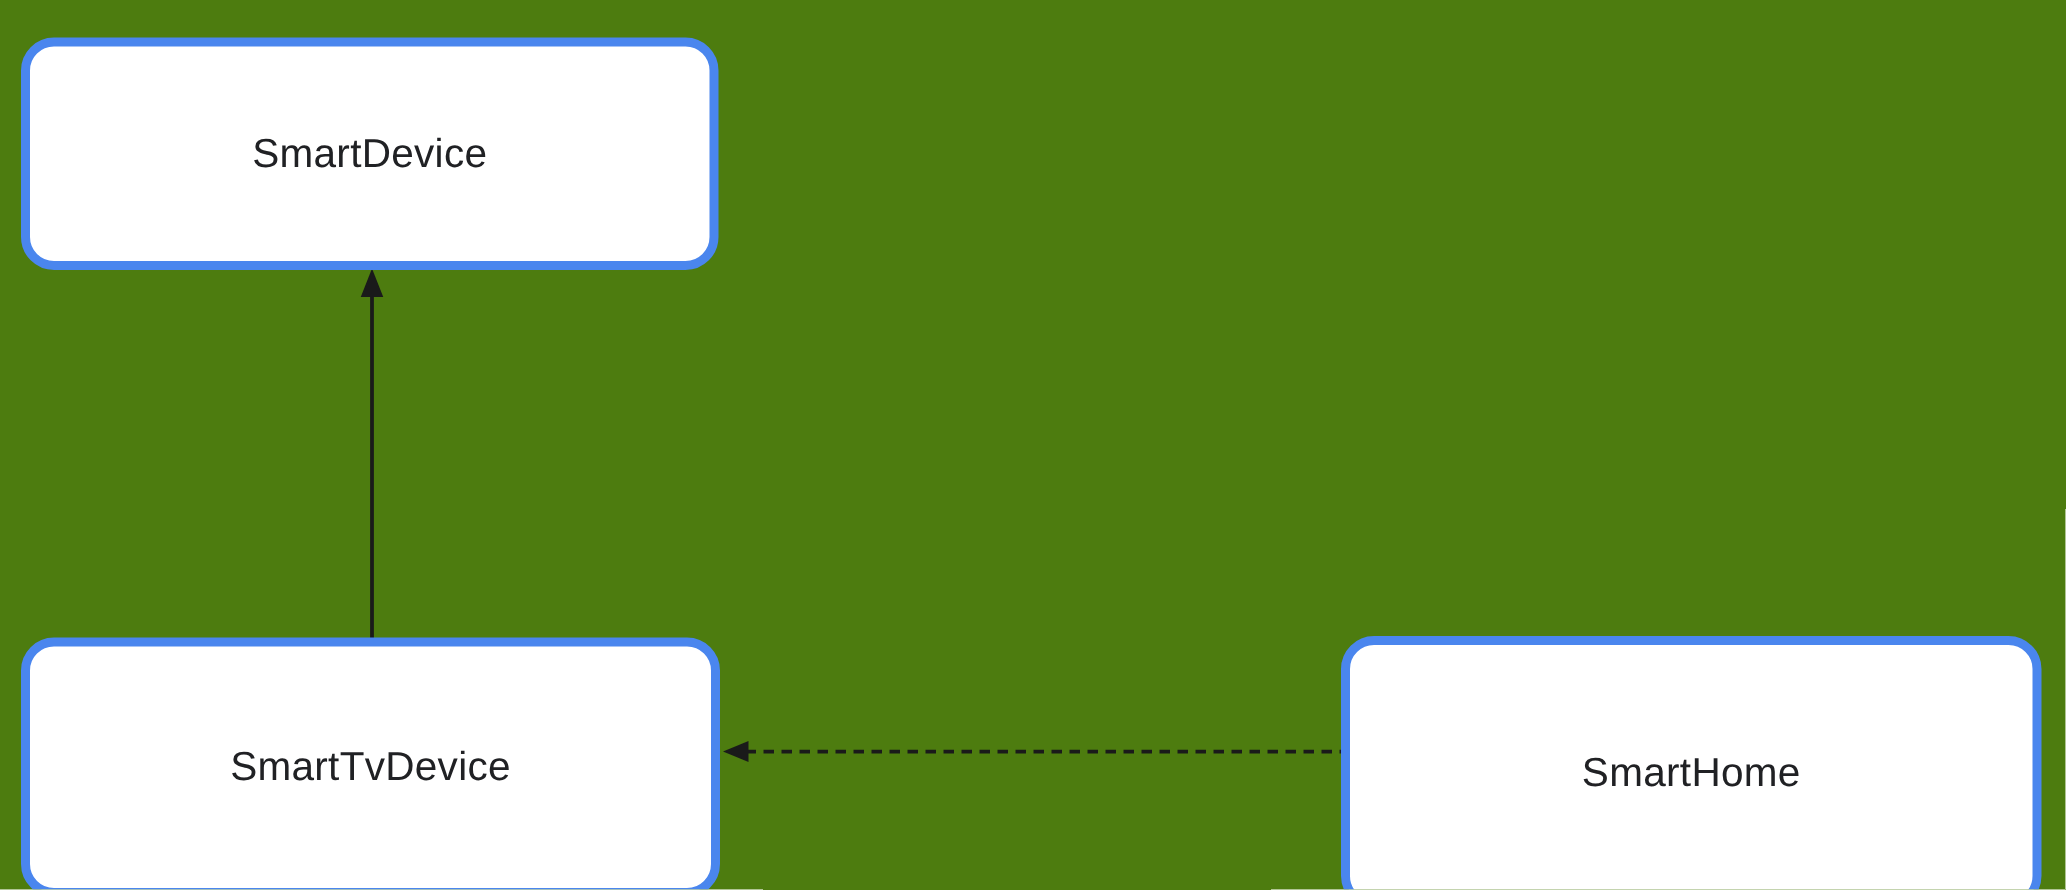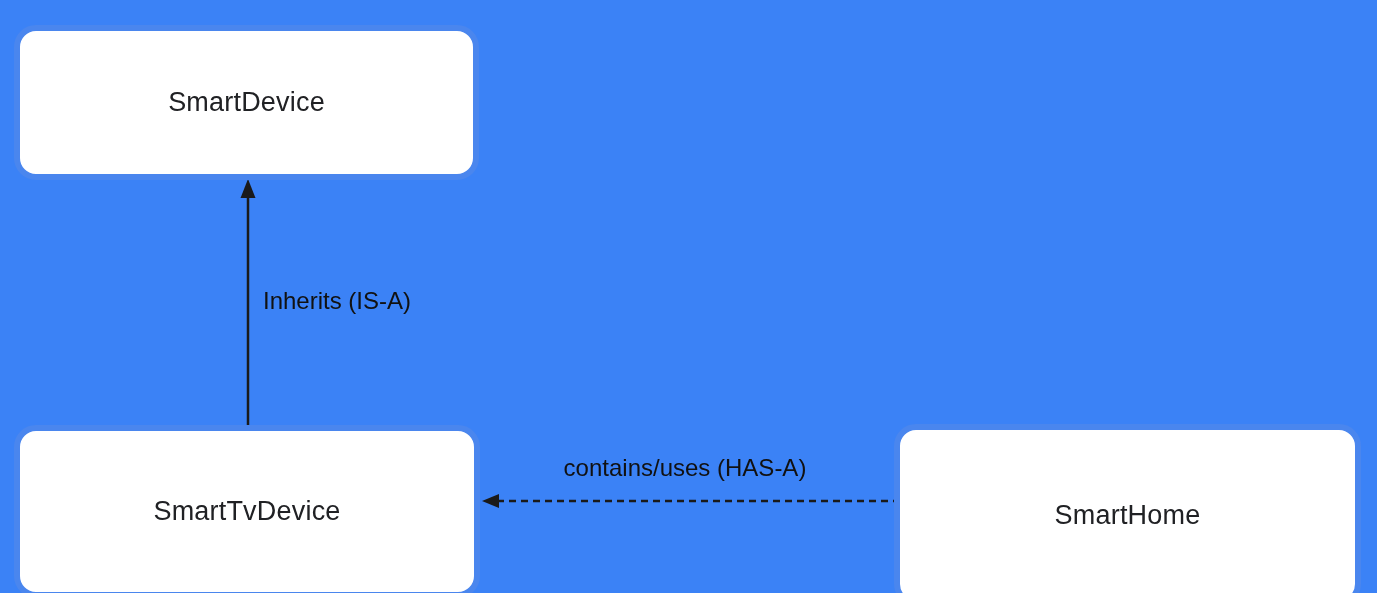--- a/index.html
+++ b/index.html
@@ -11,7 +11,7 @@
     position: relative;
     width: 1377px;
     height: 593px;
-    background: #3b82f6;
+    background: #4d7c0f;
     overflow: hidden;
     font-family: "Liberation Sans", sans-serif;
   }

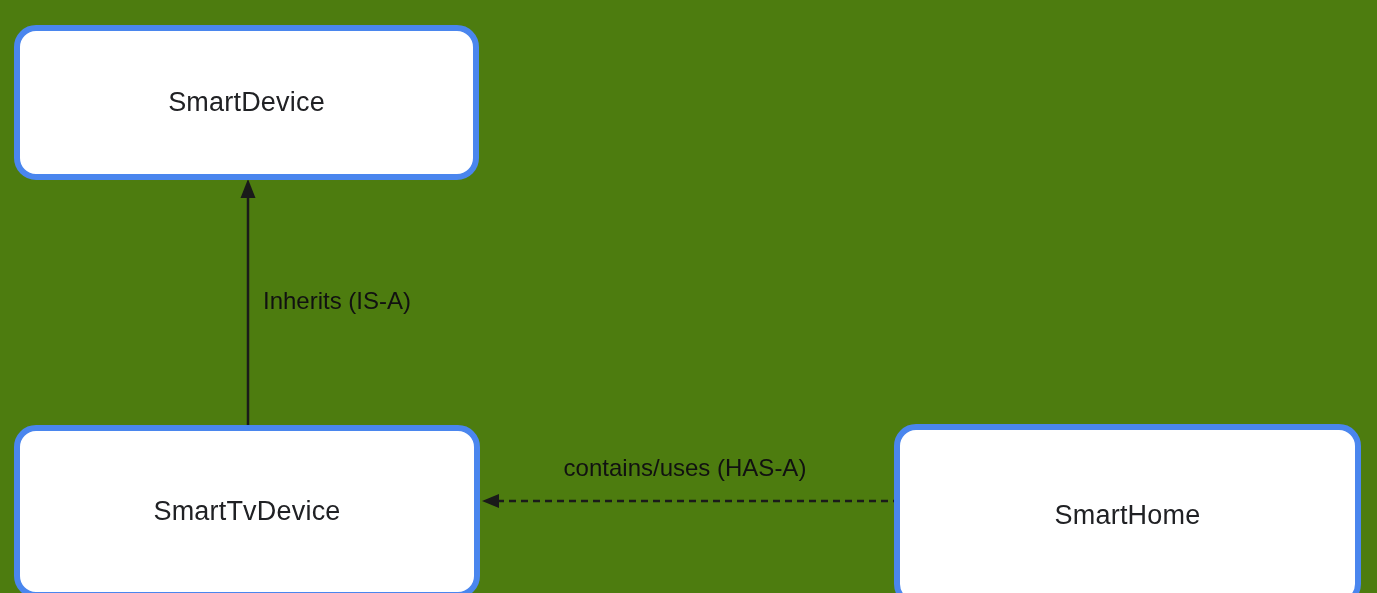--- a/index.html
+++ b/index.html
@@ -80,7 +80,6 @@
     <span>SmartHome</span>
   </div>
 
-  <div class="edge-label label-inherits">Inherits (IS-A)</div>
 
   <div class="edge-label label-contains">contains/uses (HAS-A)</div>
 

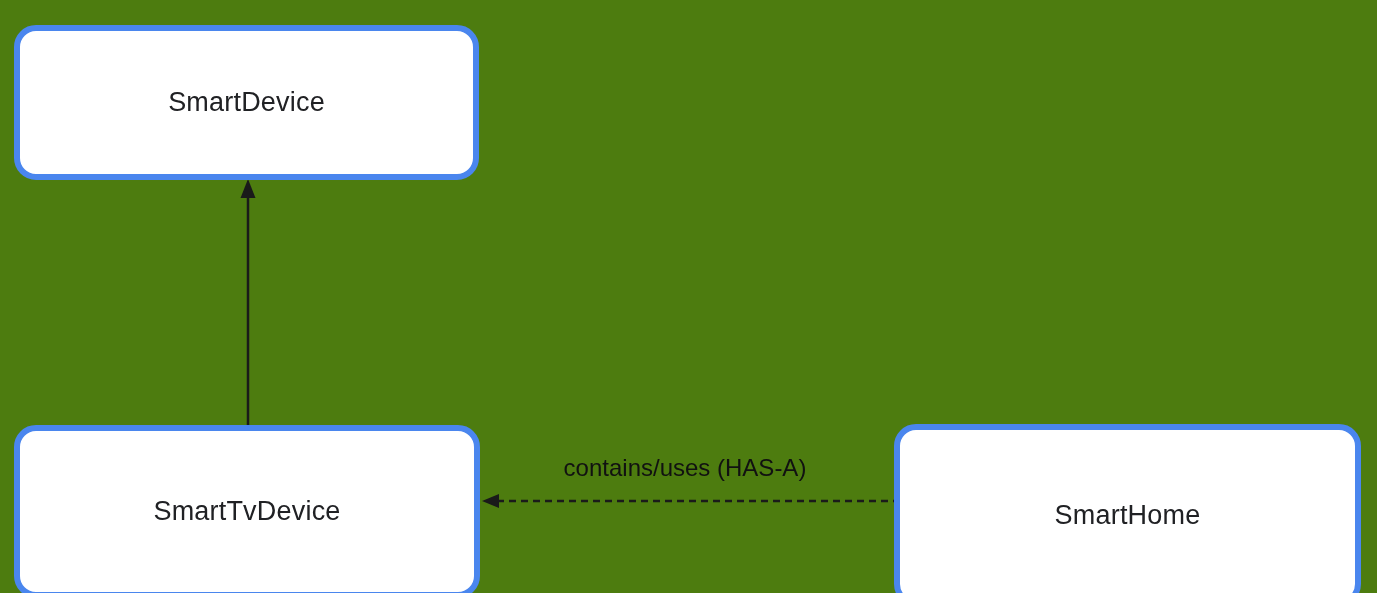--- a/index.html
+++ b/index.html
@@ -81,7 +81,6 @@
   </div>
 
 
-  <div class="edge-label label-contains">contains/uses (HAS-A)</div>
 
 </div>
 

